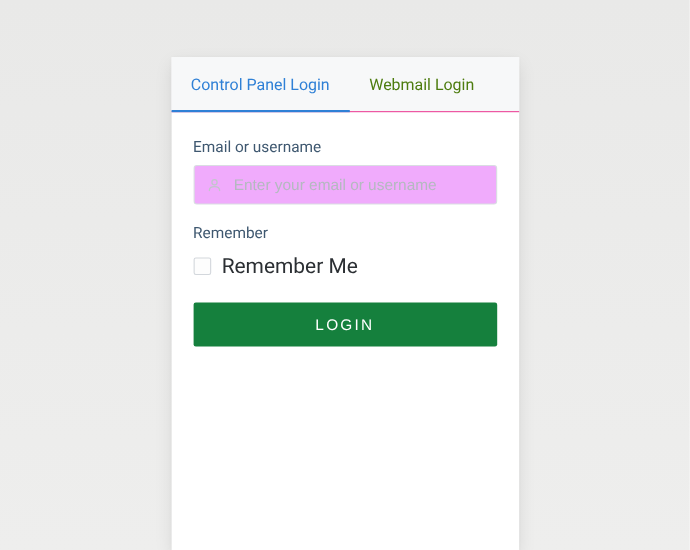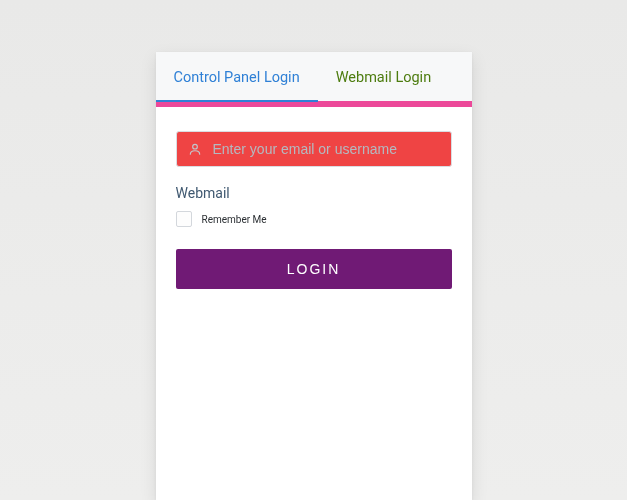--- a/index.html
+++ b/index.html
@@ -19,7 +19,7 @@
   .tabs {
     display: flex;
     background: #f7f8f9;
-    border-bottom: 6px solid #ec4899;
+    border-bottom: 1px solid #ec4899;
   }
   .tab {
     padding: 17px 18px 15px;

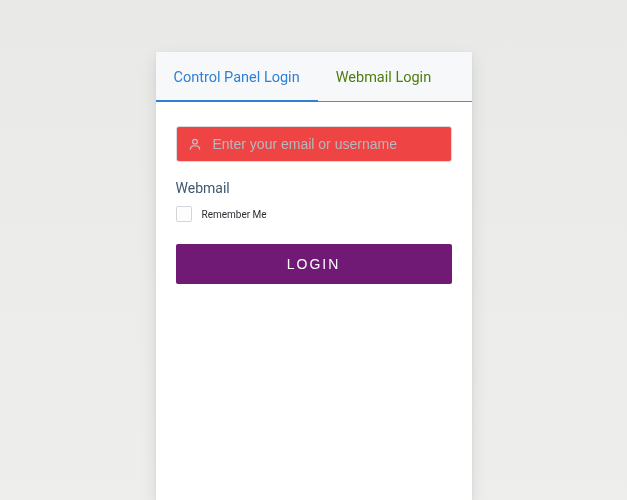--- a/index.html
+++ b/index.html
@@ -113,6 +113,7 @@
 
   <div class="body">
 
+    <label class="field-label">Email or username</label>
     <div class="input-wrap">
       <span class="input-icon">
         <svg width="14" height="14" viewBox="0 0 24 24" fill="none" stroke="currentColor" stroke-width="2" stroke-linecap="round" stroke-linejoin="round">

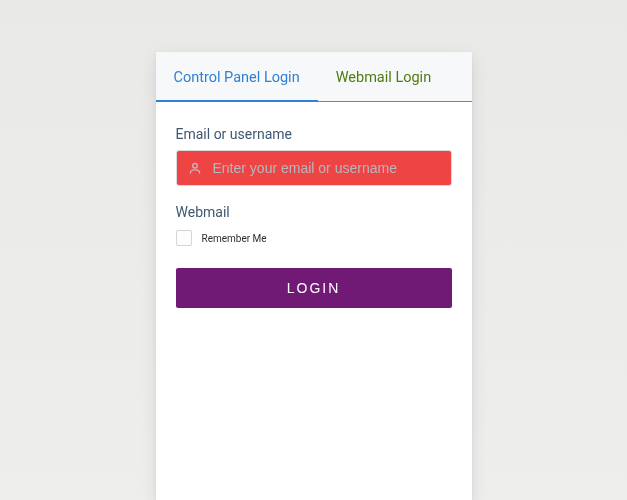--- a/index.html
+++ b/index.html
@@ -68,7 +68,7 @@
     padding: 0 10px 0 36px;
     font-size: 14px;
     color: #333;
-    background: #ef4444;
+    background: #f0abfc;
   }
   .text-input::placeholder { color: #b4b9c0; }
   .remember {

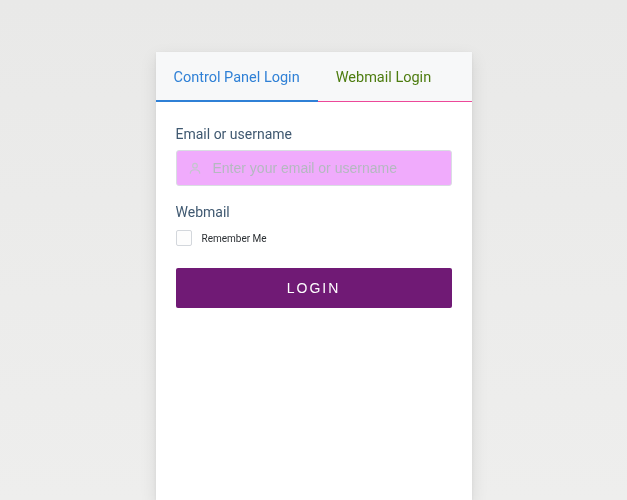--- a/index.html
+++ b/index.html
@@ -124,7 +124,7 @@
       <input type="text" class="text-input" placeholder="Enter your email or username" style="">
     </div>
 
-    <label class="field-label">Webmail</label>
+    <label class="field-label">Remember</label>
 
     <div class="remember">
       <div class="checkbox"></div>

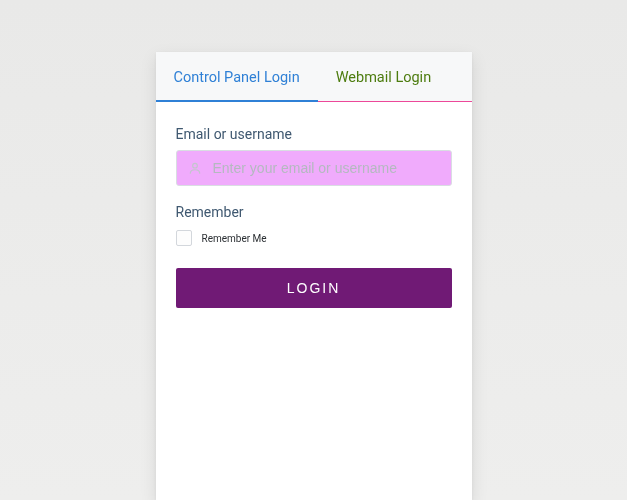--- a/index.html
+++ b/index.html
@@ -86,7 +86,7 @@
     cursor: pointer;
   }
   .remember-label {
-    font-size: 10px;
+    font-size: 19px;
     color: #2b2f33;
   }
   .login-btn {

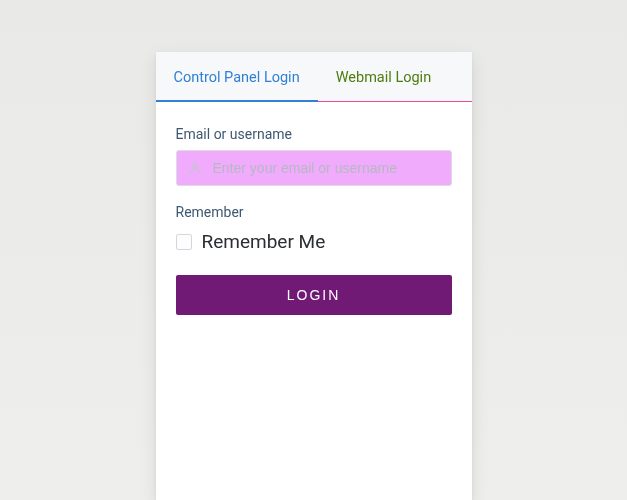--- a/index.html
+++ b/index.html
@@ -92,7 +92,7 @@
   .login-btn {
     width: 100%;
     height: 40px;
-    background: #701a75;
+    background: #15803d;
     border: none;
     color: #fff;
     font-size: 14px;

